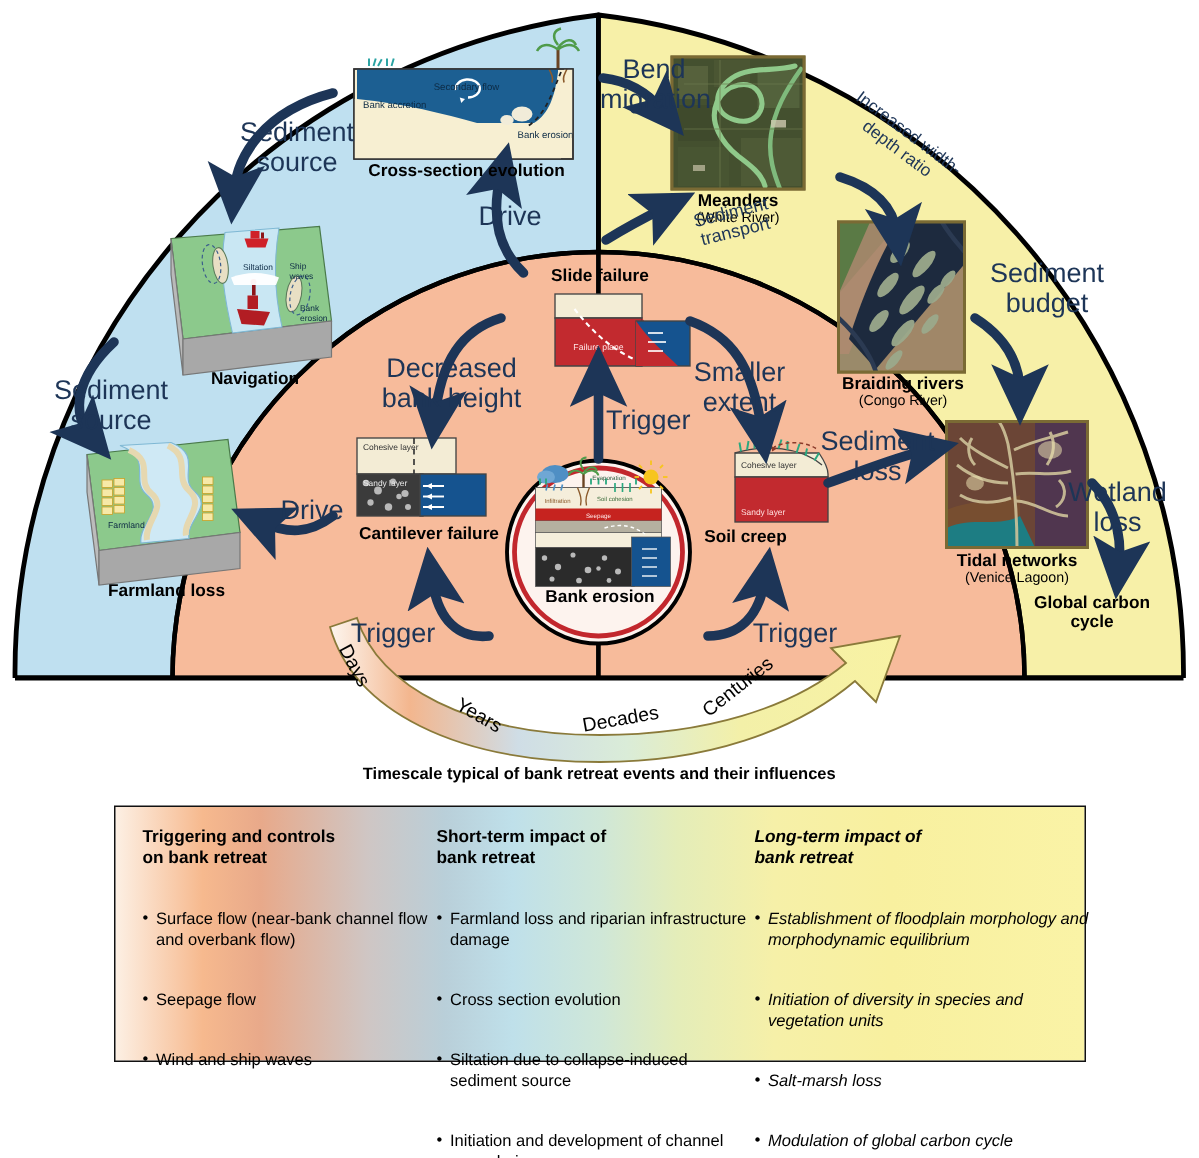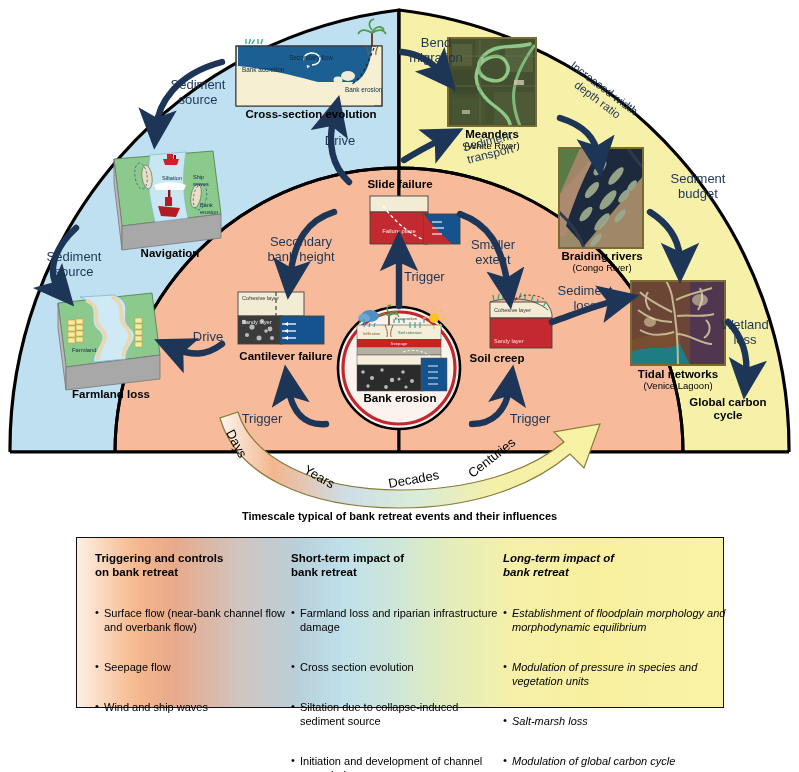--- a/index.html
+++ b/index.html
@@ -12,7 +12,7 @@
        color:#1b2a4a;line-height:1.12;text-align:center;white-space:pre-line;}
   .ttl{font-weight:bold;font-size:11.5px;color:#000;}
   .sub{font-size:9.5px;color:#000;font-weight:normal;}
-  .arrlbl{font-size:13px;color:#1d3557;font-weight:normal;}
+  .arrlbl{font-size:18px;color:#1d3557;font-weight:normal;}
 
   
   #panel{position:absolute;left:76px;top:537px;width:648px;height:171px;

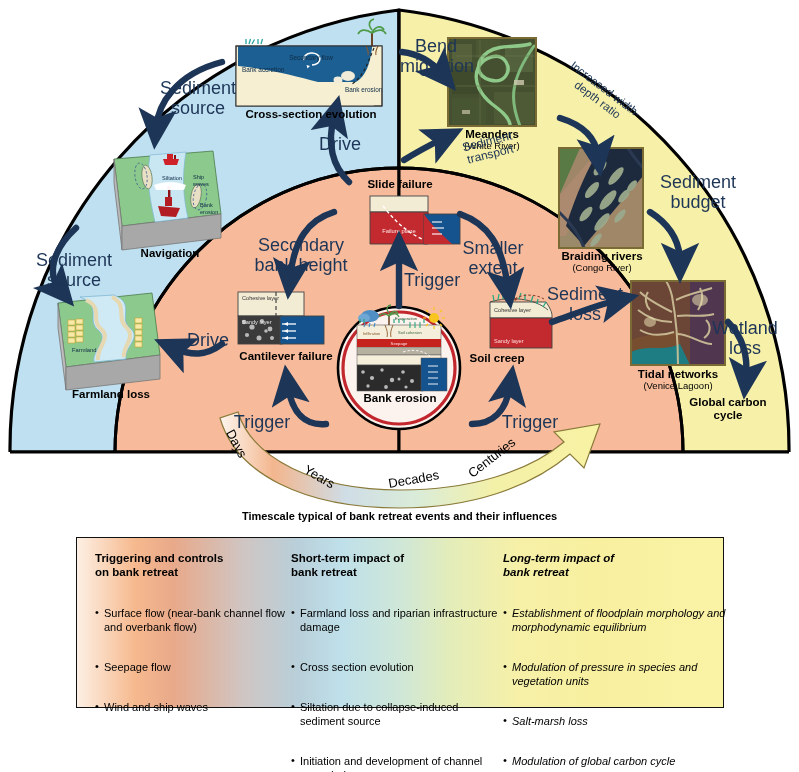--- a/index.html
+++ b/index.html
@@ -485,7 +485,7 @@
   <div class="lbl arrlbl" style="left:706px;top:318px;width:78px;">Wetland
 loss</div>
 
-  <div class="lbl arrlbl" style="left:246px;top:235px;width:110px;">Secondary
+  <div class="lbl arrlbl" style="left:246px;top:235px;width:110px;">Decreased
 bank height</div>
 
   <div class="lbl arrlbl" style="left:456px;top:238px;width:74px;">Smaller

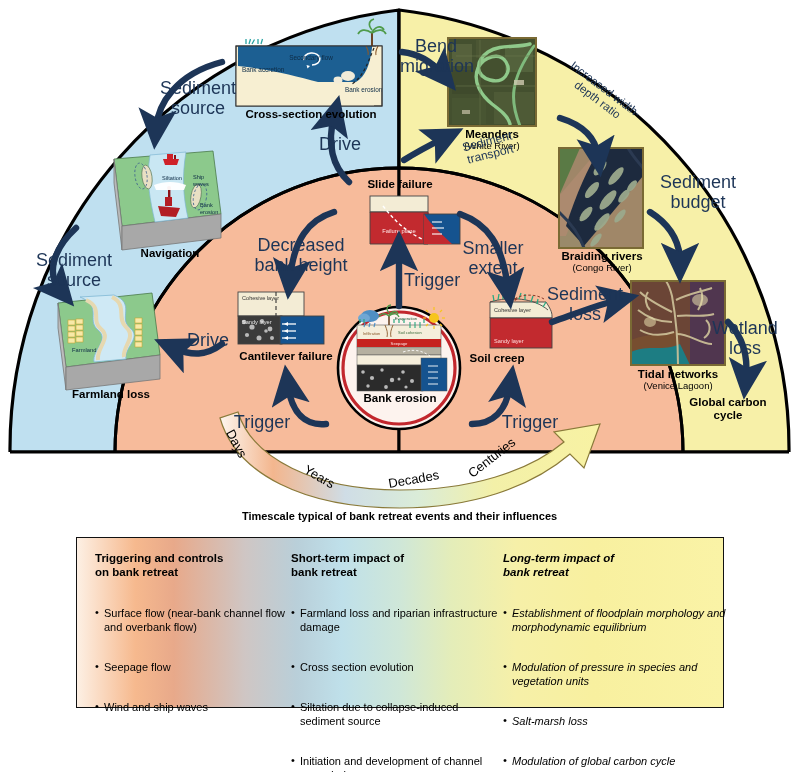--- a/index.html
+++ b/index.html
@@ -536,7 +536,7 @@
 bank retreat</div>
       <ul class="bullets">
         <li>Establishment of floodplain morphology and morphodynamic equilibrium</li>
-        <li>Modulation of pressure in species and vegetation units</li>
+        <li>Initiation of diversity in species and vegetation units</li>
         <li>Salt-marsh loss</li>
         <li>Modulation of global carbon cycle</li>
       </ul>

